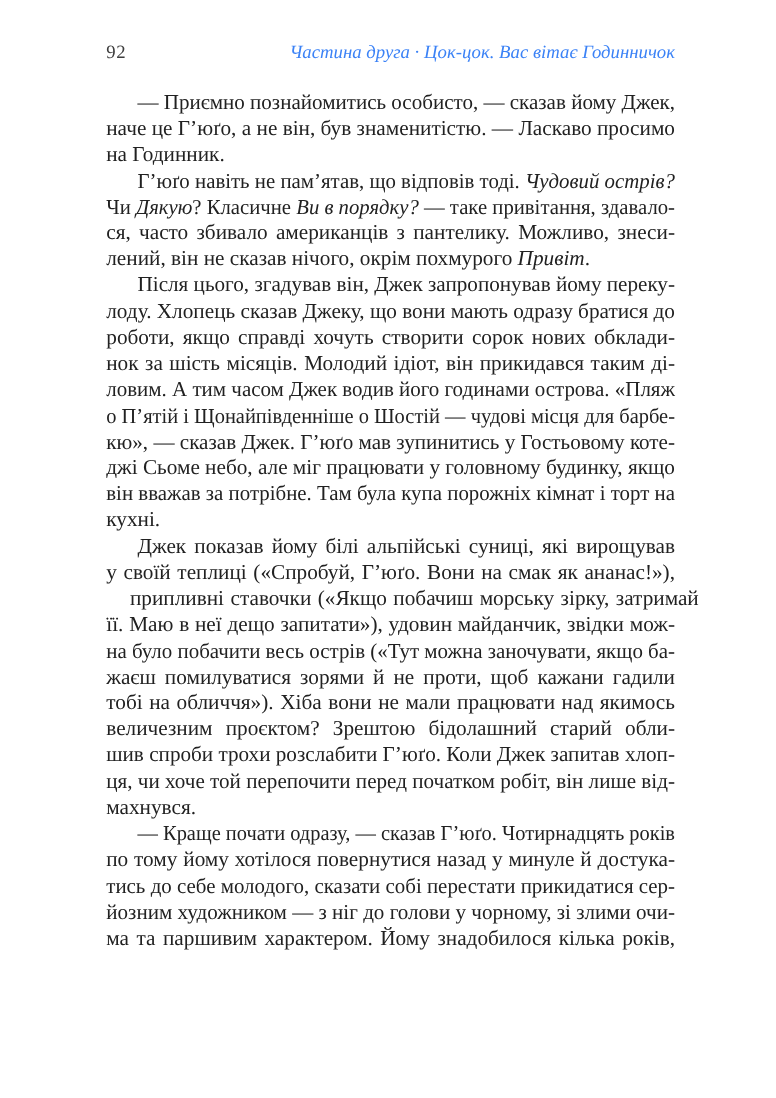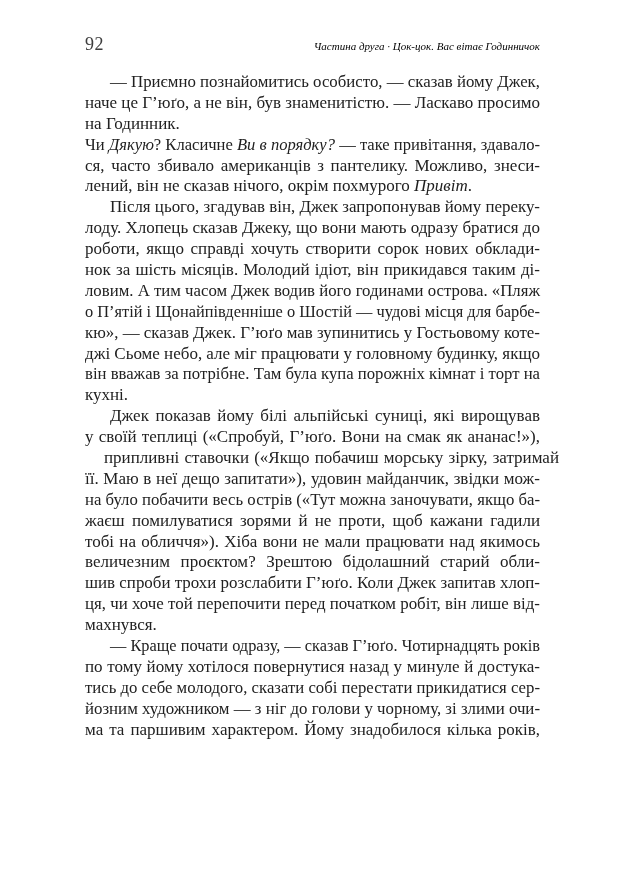--- a/index.html
+++ b/index.html
@@ -22,7 +22,7 @@
     align-items: baseline;
   }
   .folio {
-    font-size: 18px;
+    font-size: 15px;
     color: #3d3d3d;
     letter-spacing: 0.5px;
     font-style: normal;

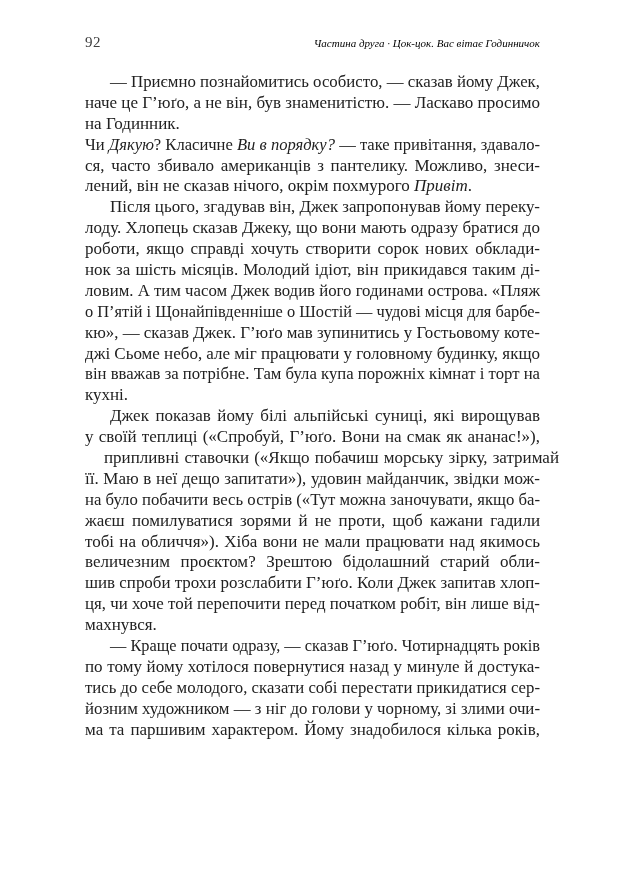--- a/index.html
+++ b/index.html
@@ -29,8 +29,8 @@
   }
   .running-head {
     font-style: italic;
-    font-size: 11px;
-    color: #000000;
+    font-size: 15px;
+    color: #3b82f6;
   }
   .textblock {
     position: absolute;

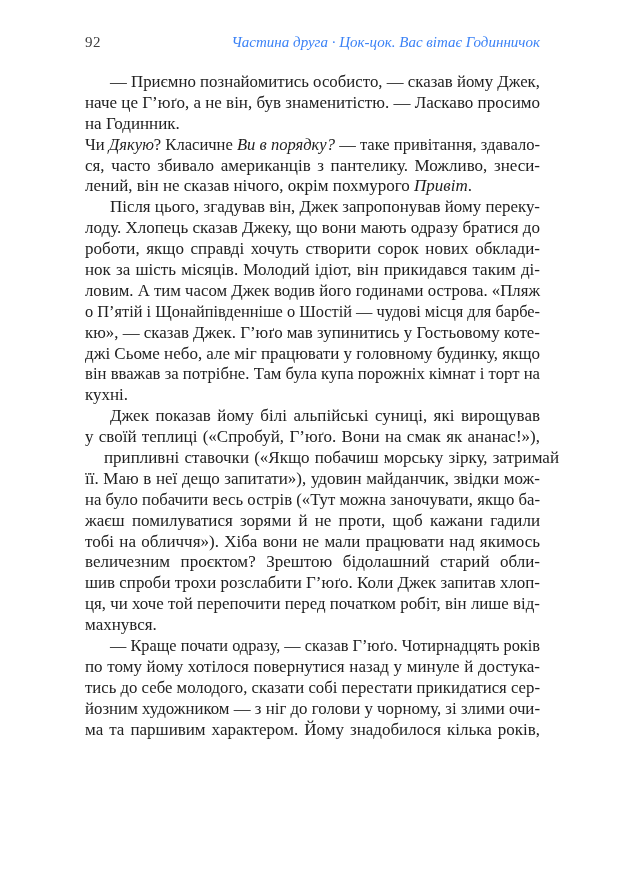--- a/index.html
+++ b/index.html
@@ -64,6 +64,7 @@
       <div class="line first"><span class="ln" style="transform: scaleX(0.989643);"><span>— Приємно познайомитись особисто, — сказав йому Джек,</span></span></div>
       <div class="line"><span class="ln" style="word-spacing: 0.0140625px;"><span>наче це Г’юґо, а не він, був знаменитістю. — Ласкаво просимо</span></span></div>
       <div class="line last"><span class="ln"><span>на Годинник.</span></span></div>
+      <div class="line first"><span class="ln" style="transform: scaleX(0.980511);"><span>Г’юґо навіть не пам’ятав, що відповів тоді. </span><span class="it">Чудовий острів?</span></span></div>
       <div class="line"><span class="ln" style="transform: scaleX(0.97512);"><span>Чи </span><span class="it">Дякую</span><span>? Класичне </span><span class="it">Ви в порядку?</span><span> — таке привітання, здавало-</span></span></div>
       <div class="line"><span class="ln" style="word-spacing: 2.35491px;"><span>ся, часто збивало американців з пантелику. Можливо, знеси-</span></span></div>
       <div class="line last"><span class="ln"><span>лений, він не сказав нічого, окрім похмурого </span><span class="it">Привіт</span><span>.</span></span></div>

